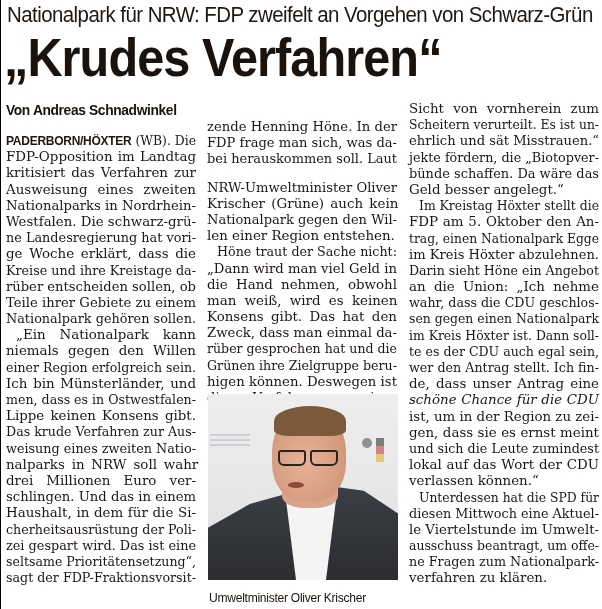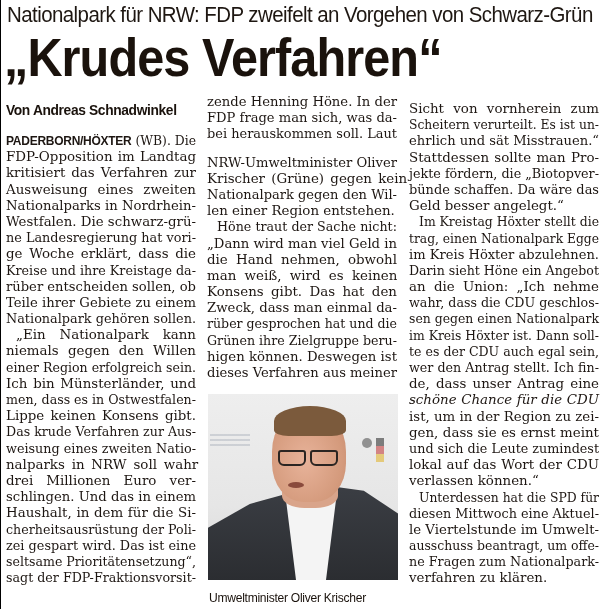--- a/index.html
+++ b/index.html
@@ -76,7 +76,7 @@
       padding-left: 10px;
     }
     .col1 { left: 5px;   top: 133px; width: 190px; }
-    .col2 { left: 206px; top: 94px; width: 190px; }
+    .col2 { left: 206px; top: 119px; width: 190px; }
     .col3 { left: 408px; top: 101px; width: 190px; }
     .dateline {
       font-family: "Liberation Sans", sans-serif;

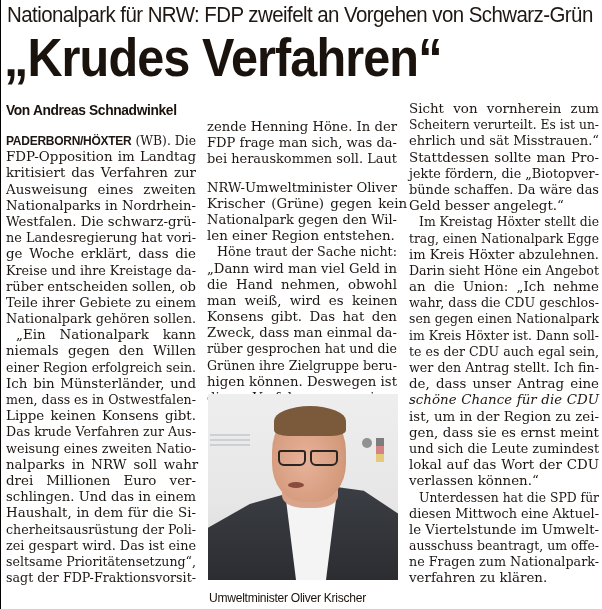--- a/index.html
+++ b/index.html
@@ -238,7 +238,6 @@
     <span class="ln" style="text-align: left; text-align-last: left;"><span class="fit" style="word-spacing: 5.06771px;">Sicht von vornherein zum</span></span>
     <span class="ln" style="text-align: left; text-align-last: left;"><span class="fit" style="transform: scaleX(0.921212);">Scheitern verurteilt. Es ist un-</span></span>
     <span class="ln" style="text-align: left; text-align-last: left;"><span class="fit" style="transform: scaleX(0.978121);">ehrlich und sät Misstrauen.“</span></span>
-    <span class="ln" style="text-align: left; text-align-last: left;"><span class="fit" style="word-spacing: 1.01042px;">Stattdessen sollte man Pro-</span></span>
     <span class="ln" style="text-align: left; text-align-last: left;"><span class="fit" style="transform: scaleX(0.950966);">jekte fördern, die „Biotopver-</span></span>
     <span class="ln" style="text-align: left; text-align-last: left;"><span class="fit" style="transform: scaleX(0.966614);">bünde schaffen. Da wäre das</span></span>
     <span class="ln last" style="text-align: left; text-align-last: left;"><span class="fit">Geld besser angelegt.“</span></span>

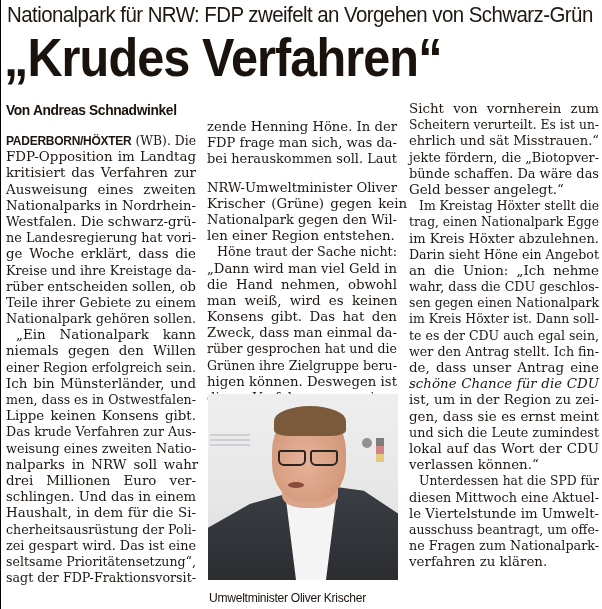--- a/index.html
+++ b/index.html
@@ -202,7 +202,7 @@
     <span class="ln" style="text-align: left; text-align-last: left;"><span class="fit" style="transform: scaleX(0.977335);">FDP frage man sich, was da-</span></span>
     <span class="ln" style="text-align: left; text-align-last: left;"><span class="fit" style="transform: scaleX(0.965769);">bei herauskommen soll. Laut</span></span>
     <span class="ln" style="text-align: left; text-align-last: left; margin-top: 12px;"><span class="fit" style="transform: scaleX(0.979303);">NRW-Umweltminister Oliver</span></span>
-    <span class="ln" style="text-align: left; text-align-last: left;"><span class="fit" style="word-spacing: 2.04167px;">Krischer (Grüne) gegen kein</span></span>
+    <span class="ln" style="text-align: left; text-align-last: left;"><span class="fit" style="word-spacing: 2.04167px;">Krischer (Grüne) auch kein</span></span>
     <span class="ln" style="text-align: left; text-align-last: left;"><span class="fit" style="transform: scaleX(0.971789);">Nationalpark gegen den Wil-</span></span>
     <span class="ln last" style="text-align: left; text-align-last: left;"><span class="fit">len einer Region entstehen.</span></span>
     <span class="ln indent" style="text-align: left; text-align-last: left;"><span class="fit" style="transform: scaleX(0.946746);">Höne traut der Sache nicht:</span></span>

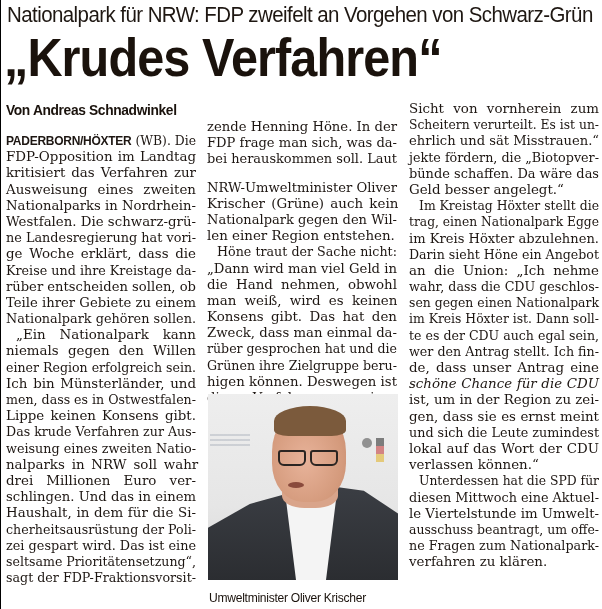--- a/index.html
+++ b/index.html
@@ -242,6 +242,7 @@
     <span class="ln" style="text-align: left; text-align-last: left;"><span class="fit" style="transform: scaleX(0.966614);">bünde schaffen. Da wäre das</span></span>
     <span class="ln last" style="text-align: left; text-align-last: left;"><span class="fit">Geld besser angelegt.“</span></span>
     <span class="ln indent" style="text-align: left; text-align-last: left;"><span class="fit" style="transform: scaleX(0.926194);">Im Kreistag Höxter stellt die</span></span>
+    <span class="ln" style="text-align: left; text-align-last: left;"><span class="fit" style="word-spacing: 0.56875px;">FDP am 5. Oktober den An-</span></span>
     <span class="ln" style="text-align: left; text-align-last: left;"><span class="fit" style="transform: scaleX(0.917944);">trag, einen Nationalpark Egge</span></span>
     <span class="ln" style="text-align: left; text-align-last: left;"><span class="fit" style="transform: scaleX(0.975688);">im Kreis Höxter abzulehnen.</span></span>
     <span class="ln" style="text-align: left; text-align-last: left;"><span class="fit" style="transform: scaleX(0.94023);">Darin sieht Höne ein Angebot</span></span>

